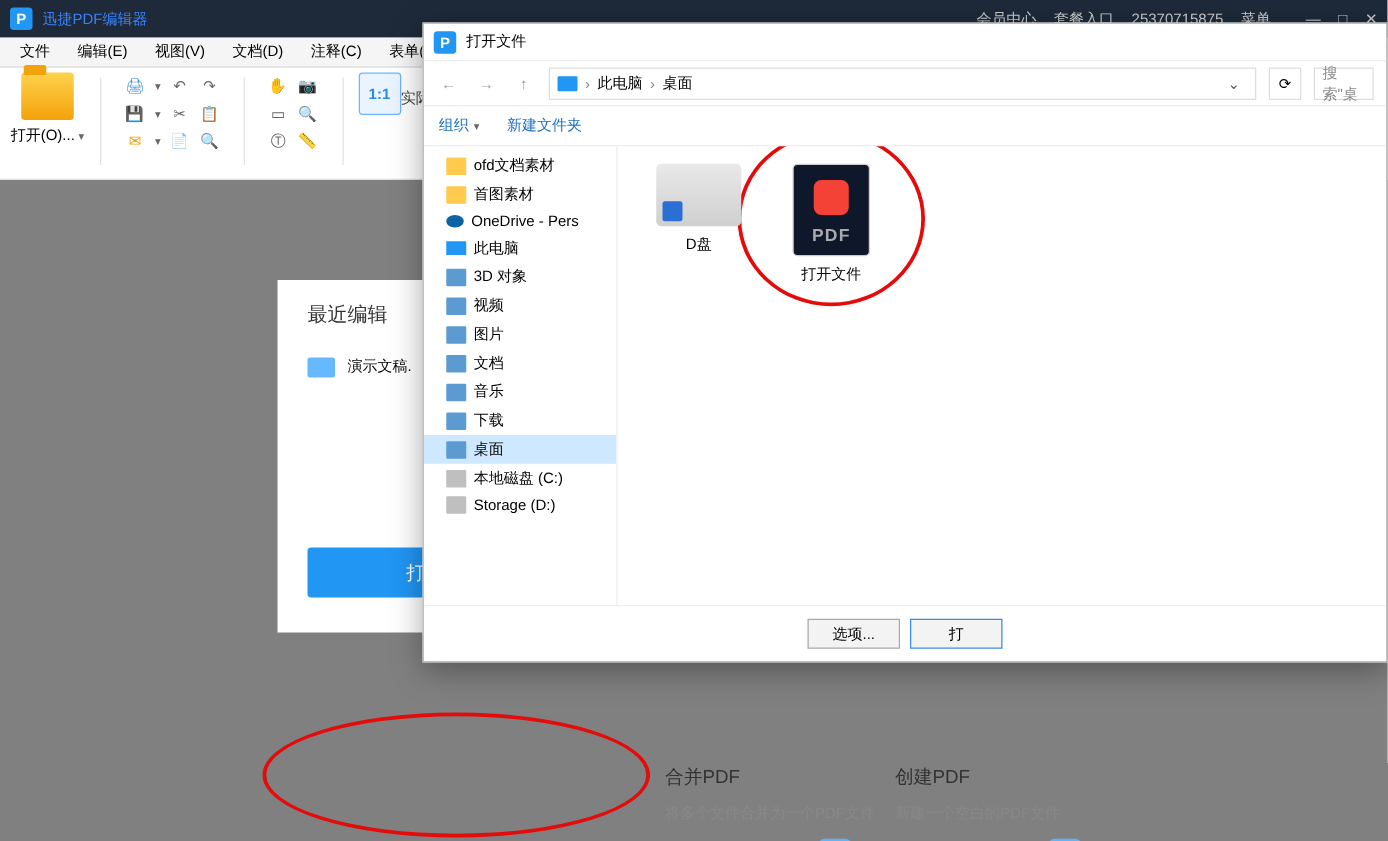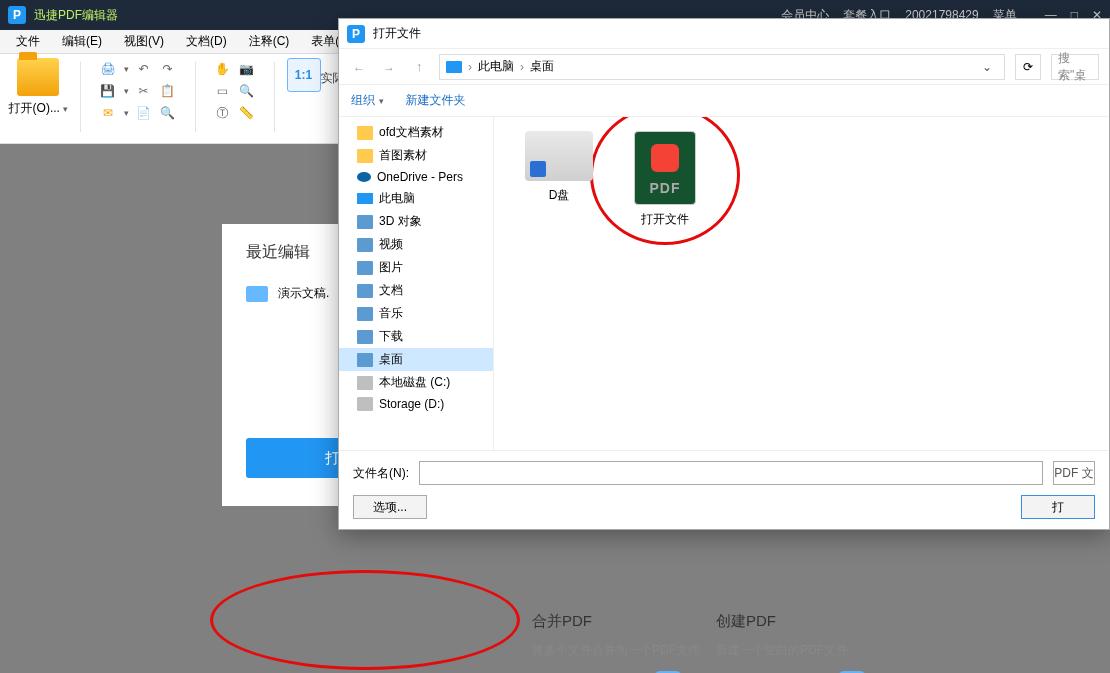--- a/index.html
+++ b/index.html
@@ -8,7 +8,7 @@
 
 .title-bar { height: 30px; background: #1e2a3a; color: #fff; display: flex; align-items: center; padding: 0 8px; }
 .title-bar .app-icon { width: 18px; height: 18px; background: #2196f3; border-radius: 3px; display: flex; align-items: center; justify-content: center; color: #fff; font-weight: bold; margin-right: 8px; }
-.title-bar .title-text { flex: 1; color: #bef264; }
+.title-bar .title-text { flex: 1; color: #3b82f6; }
 .title-bar .right-icons { display: flex; gap: 14px; align-items: center; color: #ccc; font-size: 12px; }
 .title-bar .win-ctrl { display: flex; gap: 14px; margin-left: 14px; }
 

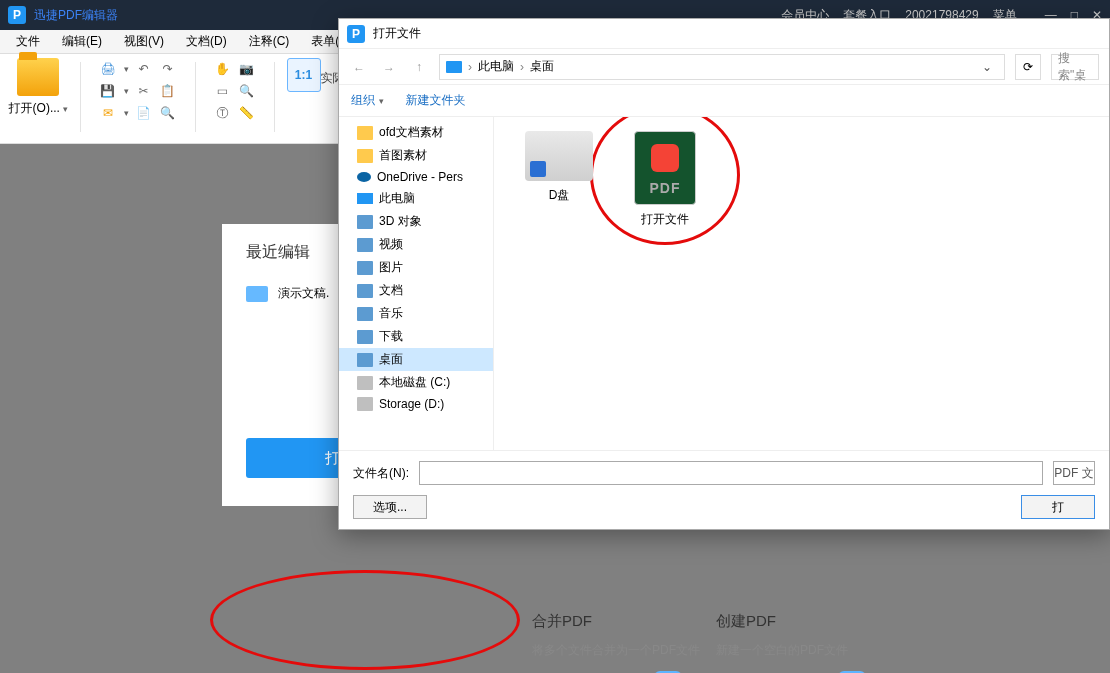--- a/index.html
+++ b/index.html
@@ -96,7 +96,7 @@
   <div class="right-icons">
     <span>会员中心</span>
     <span>套餐入口</span>
-    <span>20021798429</span>
+    <span>25370715875</span>
     <span>菜单</span>
     <div class="win-ctrl">
       <span>—</span>

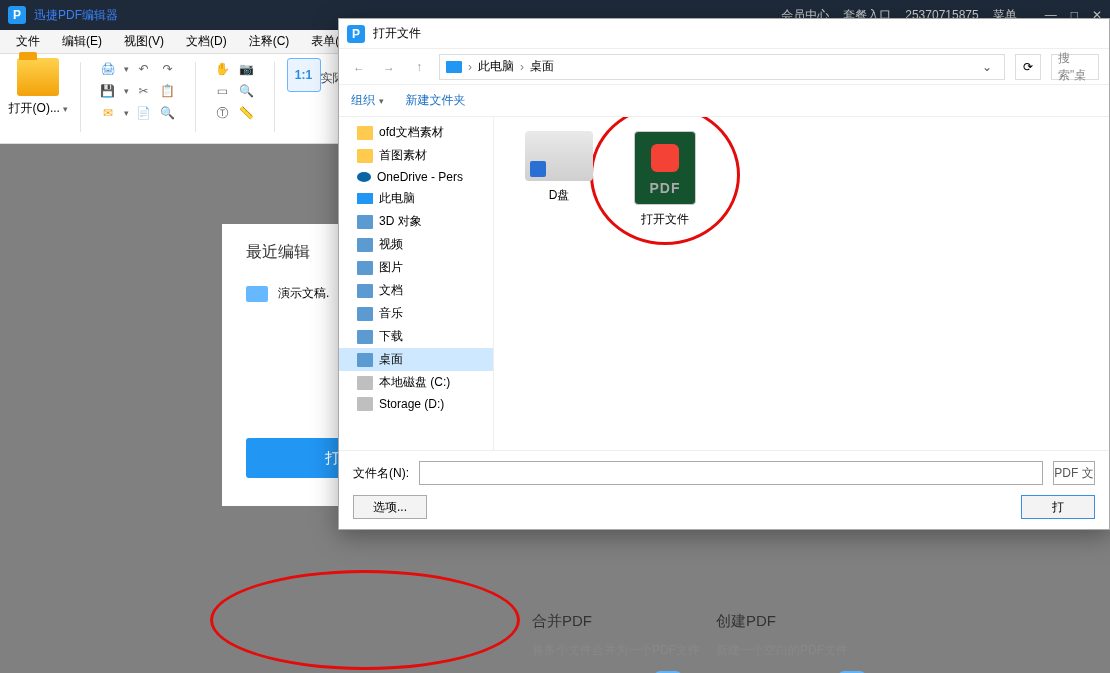--- a/index.html
+++ b/index.html
@@ -70,7 +70,7 @@
 .file-item { display: flex; flex-direction: column; align-items: center; width: 90px; cursor: pointer; }
 .drive-ic { width: 68px; height: 50px; background: linear-gradient(#e9e9e9,#cfcfcf); border-radius: 4px; position: relative; }
 .drive-ic::after { content:""; position:absolute; bottom:4px; left:5px; width:16px; height:16px; background:#2a6fd3; border-radius:2px; }
-.pdf-ic { width: 62px; height: 74px; border: 1px solid #ccc; border-radius: 4px; background: #14532d; position: relative; display: flex; flex-direction: column; align-items: center; justify-content: flex-end; padding-bottom: 8px; }
+.pdf-ic { width: 62px; height: 74px; border: 1px solid #ccc; border-radius: 4px; background: #0f172a; position: relative; display: flex; flex-direction: column; align-items: center; justify-content: flex-end; padding-bottom: 8px; }
 .pdf-ic::before { content:""; position:absolute; top:12px; left:16px; width:28px; height:28px; background:#f44336; border-radius:6px; }
 .pdf-ic .pdf-txt { color:#aaa; font-weight:bold; letter-spacing:1px; font-size:14px; }
 .file-lbl { margin-top: 6px; text-align: center; }

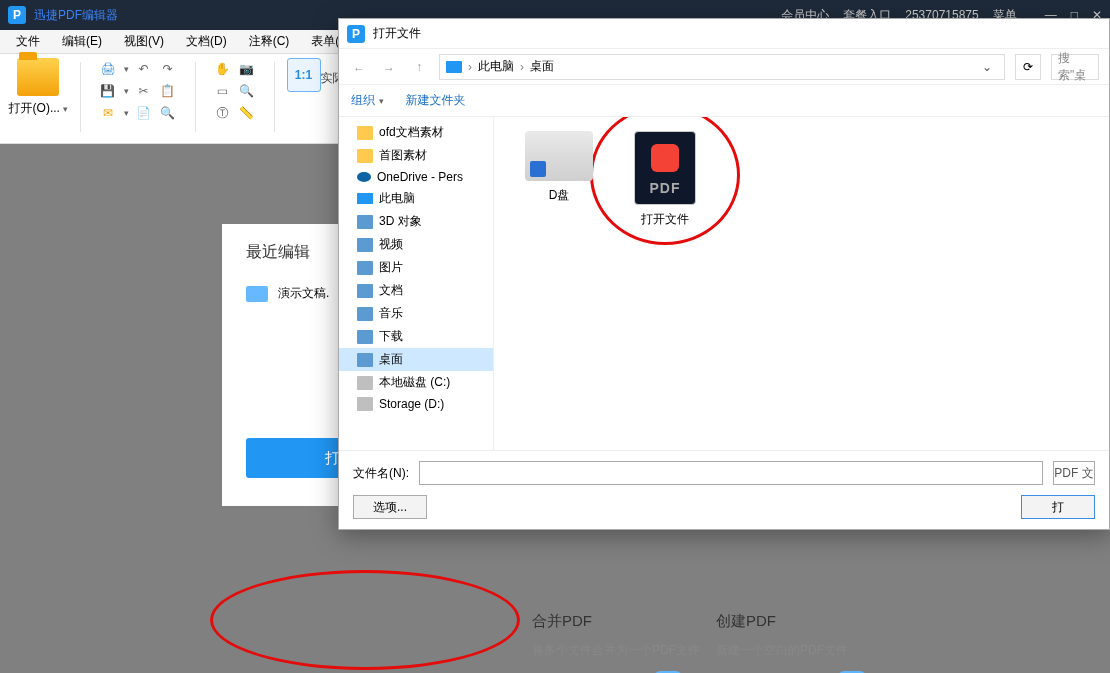--- a/index.html
+++ b/index.html
@@ -289,13 +289,6 @@
     </div>
   </div>
   <div class="dlg-footer">
-    <div class="fn-row">
-      <span class="fn-label">文件名(N):</span>
-      <input class="fn-input" value="" style="">
-      <div class="fn-type">
-          <span>PDF 文</span>
-        </div>
-    </div>
     <div class="btn-row">
       <button class="dlg-btn">选项...</button>
       <button class="dlg-btn primary">打</button>

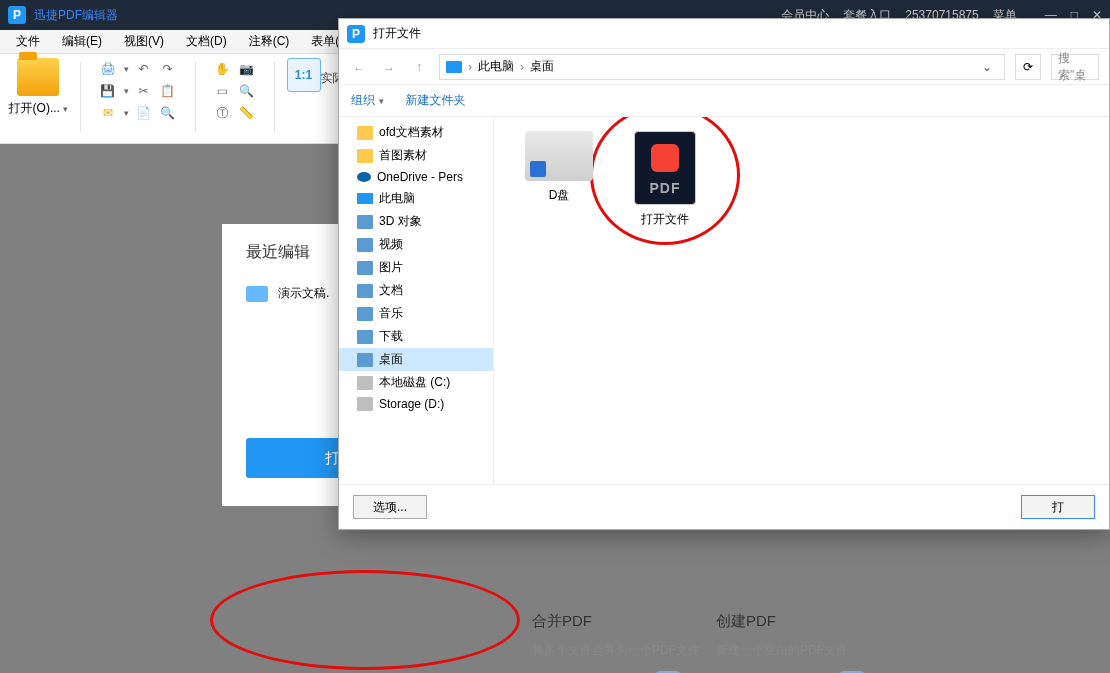--- a/index.html
+++ b/index.html
@@ -80,7 +80,7 @@
 .fn-label { white-space: nowrap; }
 .fn-input { flex: 1; height: 24px; border: 1px solid #aaa; padding: 0 6px; }
 .fn-type { width: 42px; height: 24px; border: 1px solid #aaa; display: flex; align-items: center; justify-content: center; color: #555; }
-.btn-row { display: flex; justify-content: space-between; gap: 8px; }
+.btn-row { display: flex; justify-content: center; gap: 8px; }
 .dlg-btn { height: 24px; min-width: 74px; border: 1px solid #aaa; background: #f3f3f3; cursor: pointer; padding: 0 10px; }
 .dlg-btn.primary { border: 1px solid #3a8ee6; }
 

